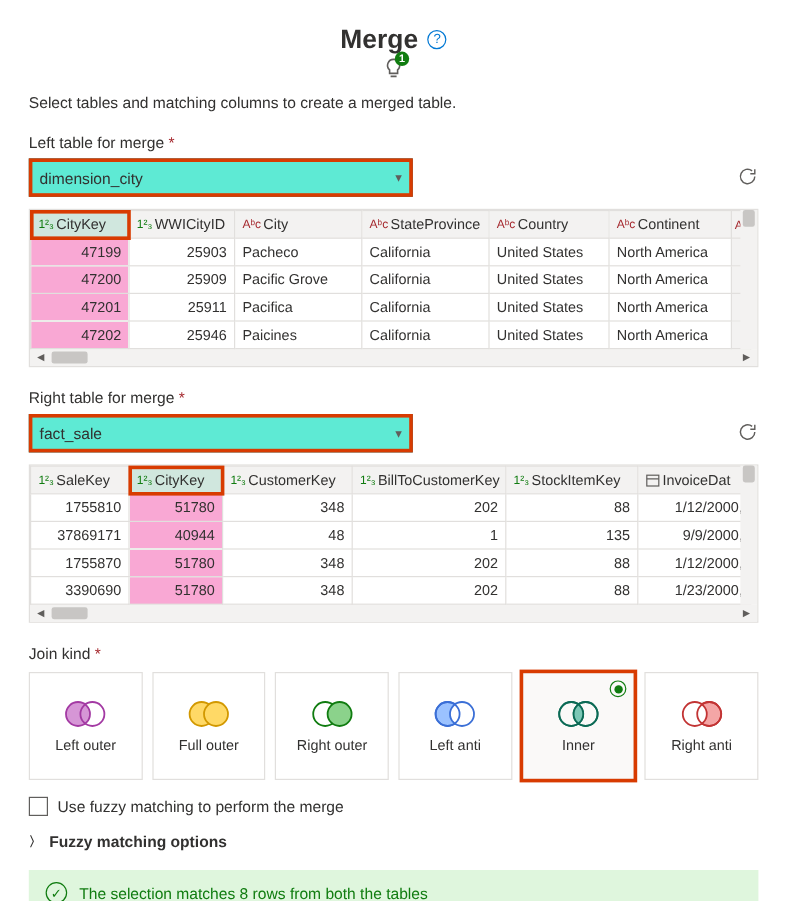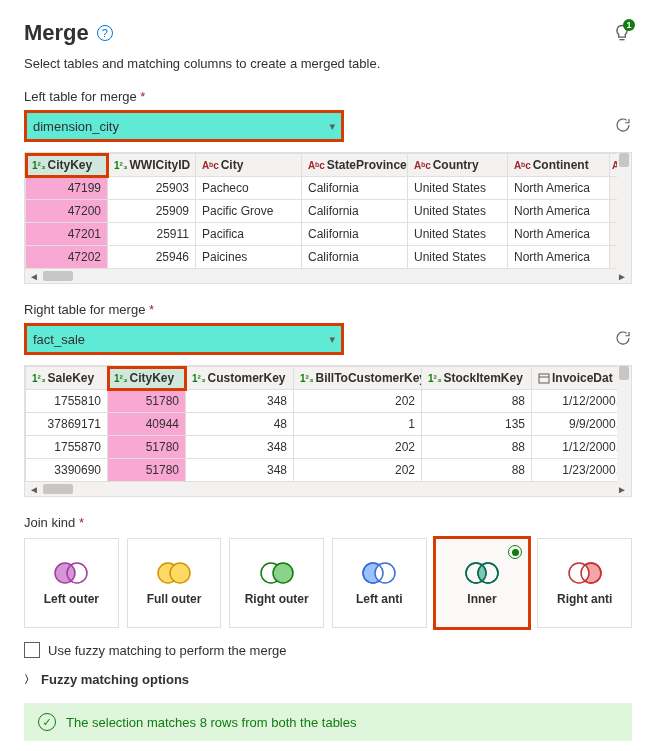--- a/index.html
+++ b/index.html
@@ -12,7 +12,7 @@
     width: 656px;
     padding: 20px 24px 24px 24px;
   }
-  .header { display: flex; align-items: center; justify-content: space-between; }
+  .header { display: flex; align-items: center; justify-content: space-between; flex-direction: column; }
   .title-wrap { display: flex; align-items: center; gap: 8px; }
   h1 { font-size: 22px; font-weight: 600; margin: 0; }
   .help-icon {

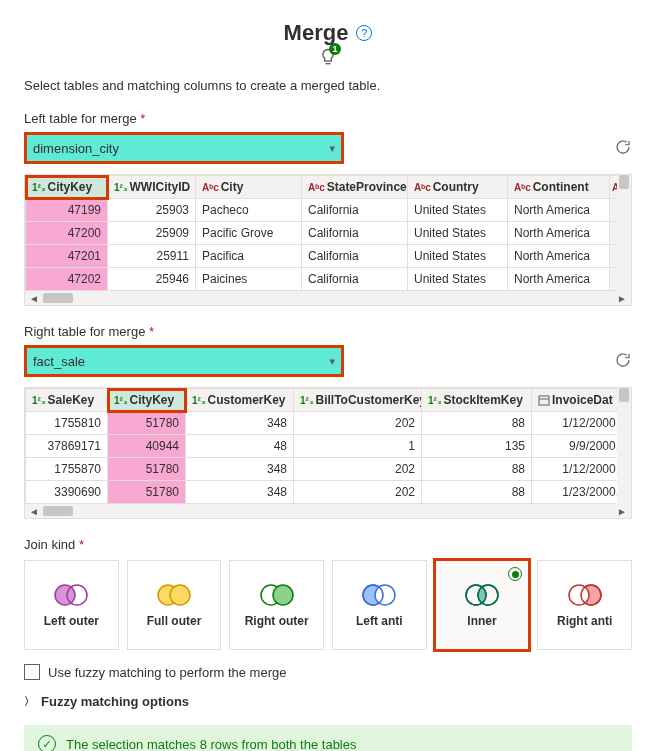--- a/index.html
+++ b/index.html
@@ -47,7 +47,7 @@
     white-space: nowrap; overflow: hidden; text-overflow: ellipsis;
     height: 22px;
   }
-  th { background: #f3f2f1; font-weight: 700; }
+  th { background: #f3f2f1; font-weight: 400; }
   th.sel, td.col-sel { background: #f9a8d4; }
   th.hl-red-th { outline: 3px solid #d83b01; outline-offset: -2px; background: #d0e7de; }
   .num { text-align: right; }

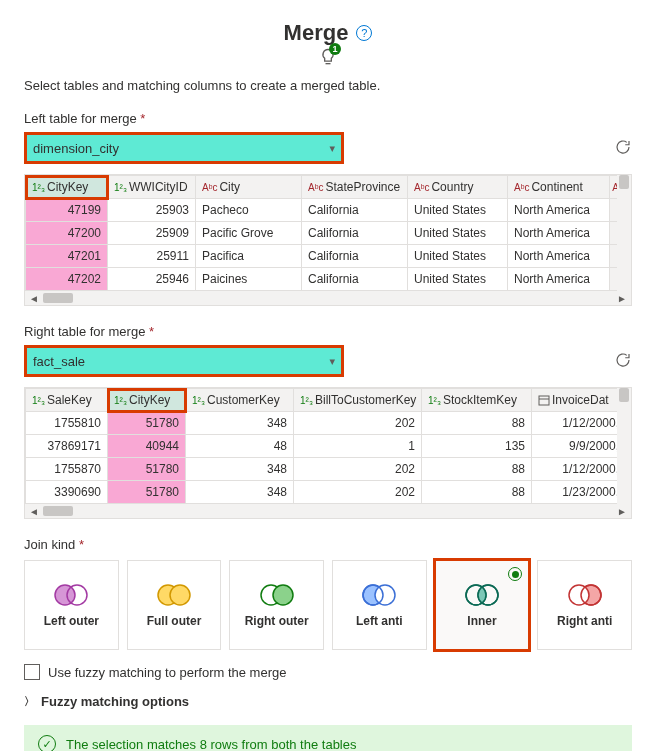--- a/index.html
+++ b/index.html
@@ -67,7 +67,7 @@
   .hscroll .track { flex: 1; }
   .hscroll .arrow { font-size: 10px; color: #605e5c; padding: 0 2px; }
   .mt-18 { margin-top: 18px; }
-  .join-row { display: flex; gap: 8px; margin-top: 8px; font-weight: bold; }
+  .join-row { display: flex; gap: 8px; margin-top: 8px; }
   .join-card {
     flex: 1; height: 90px; border: 1px solid #e1dfdd; background: #fff;
     display: flex; flex-direction: column; align-items: center; justify-content: center;

